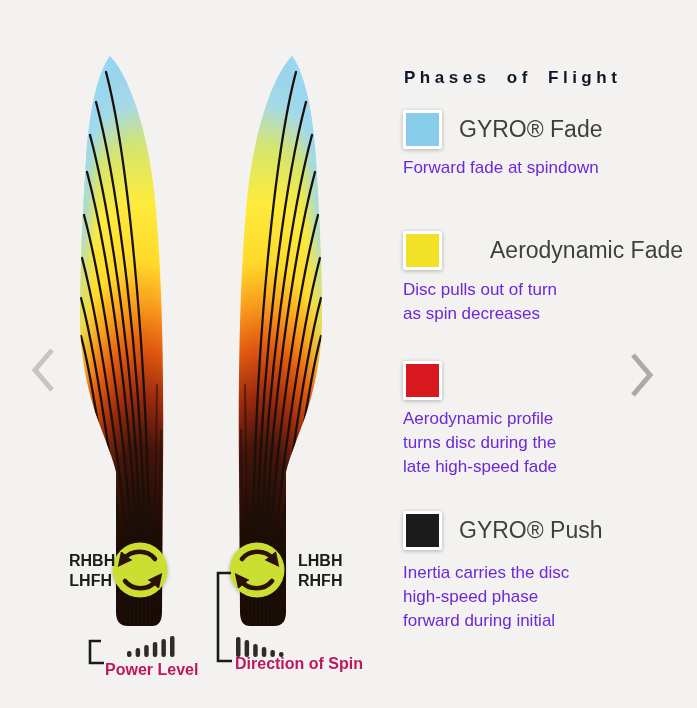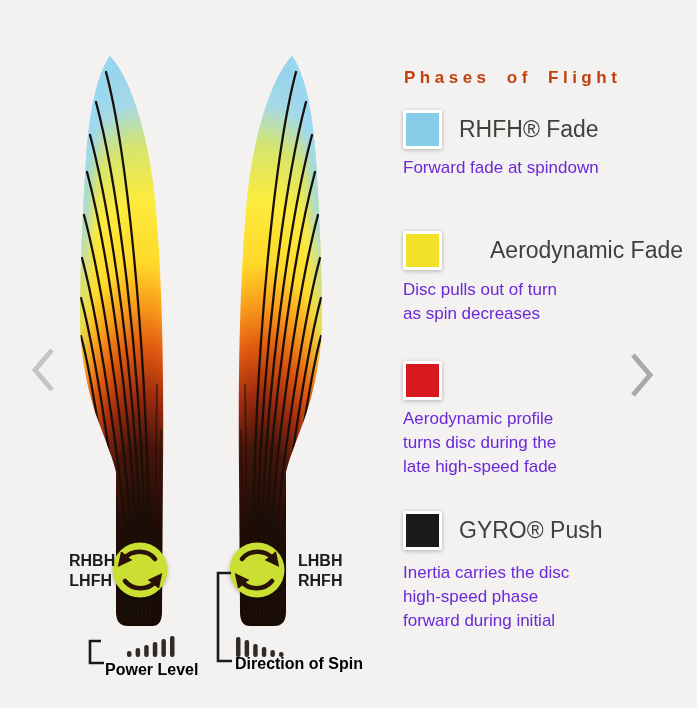--- a/index.html
+++ b/index.html
@@ -8,7 +8,7 @@
 
   
   .pf-title{position:absolute;left:404px;top:68px;font-size:17px;font-weight:bold;
-    letter-spacing:4.5px;word-spacing:7px;color:#c2410c;white-space:nowrap;}
+    letter-spacing:4.5px;word-spacing:7px;color:#0f172a;white-space:nowrap;}
   .legend-item{position:absolute;left:403px;display:flex;align-items:center;gap:17px;}
   .swatch{width:33px;height:33px;border:3px solid #ffffff;border-radius:2px;
     box-shadow:0 1px 4px rgba(0,0,0,0.28);}

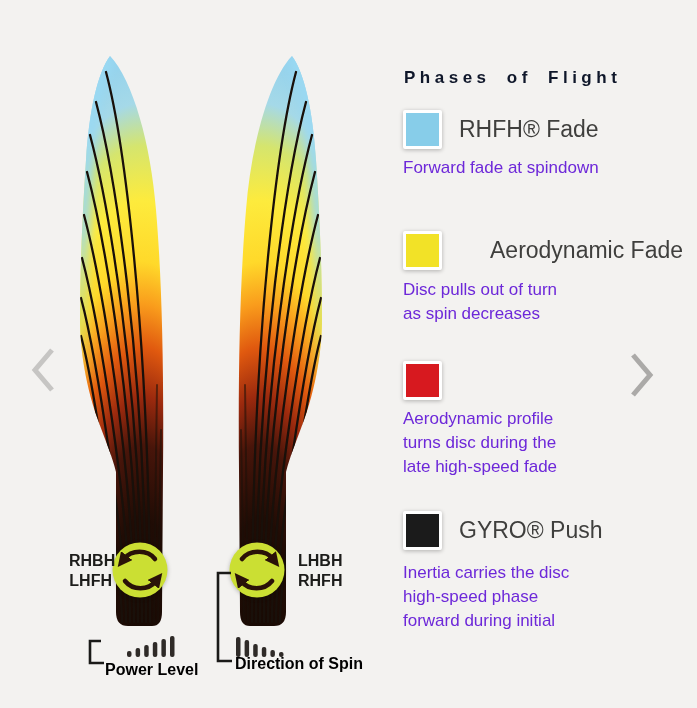--- a/index.html
+++ b/index.html
@@ -165,7 +165,7 @@
 
   <div class="legend-item" style="top:110px;">
     <div class="swatch" style="background: rgb(135, 205, 233);"></div>
-    <div class="legend-label">RHFH® Fade</div>
+    <div class="legend-label">GYRO® Fade</div>
   </div>
   <div class="legend-desc" style="top:156px;">
     <div>Forward fade at spindown</div>

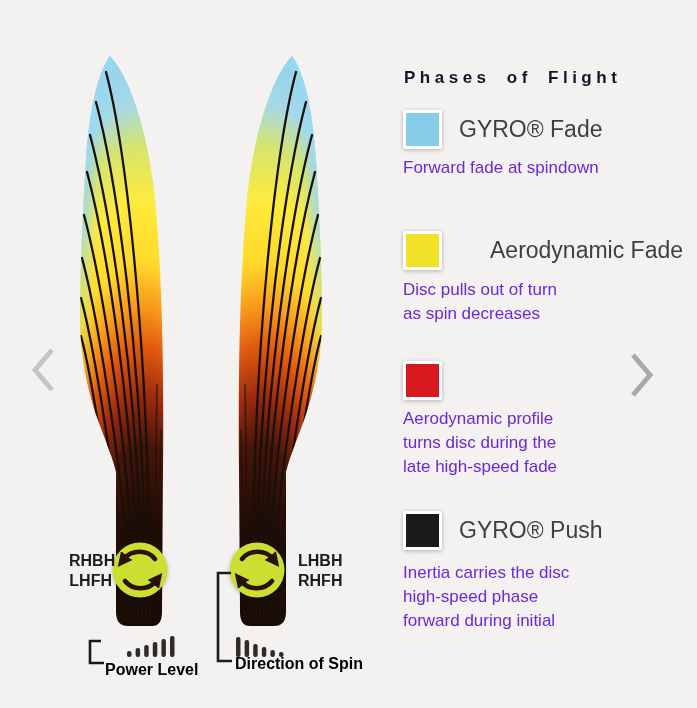--- a/index.html
+++ b/index.html
@@ -21,7 +21,7 @@
   .hand-label.left{left:63px;top:551px;width:43px;text-align:right;}
   .hand-label.right{left:292px;top:551px;text-align:left;}
 
-  .footer-label{position:absolute;font-size:16px;font-weight:600;color:#000000;white-space:nowrap;}
+  .footer-label{position:absolute;font-size:16px;font-weight:600;color:#be185d;white-space:nowrap;}
   #power-label{left:105px;top:661px;}
   #spindir-label{left:235px;top:655px;}
 

